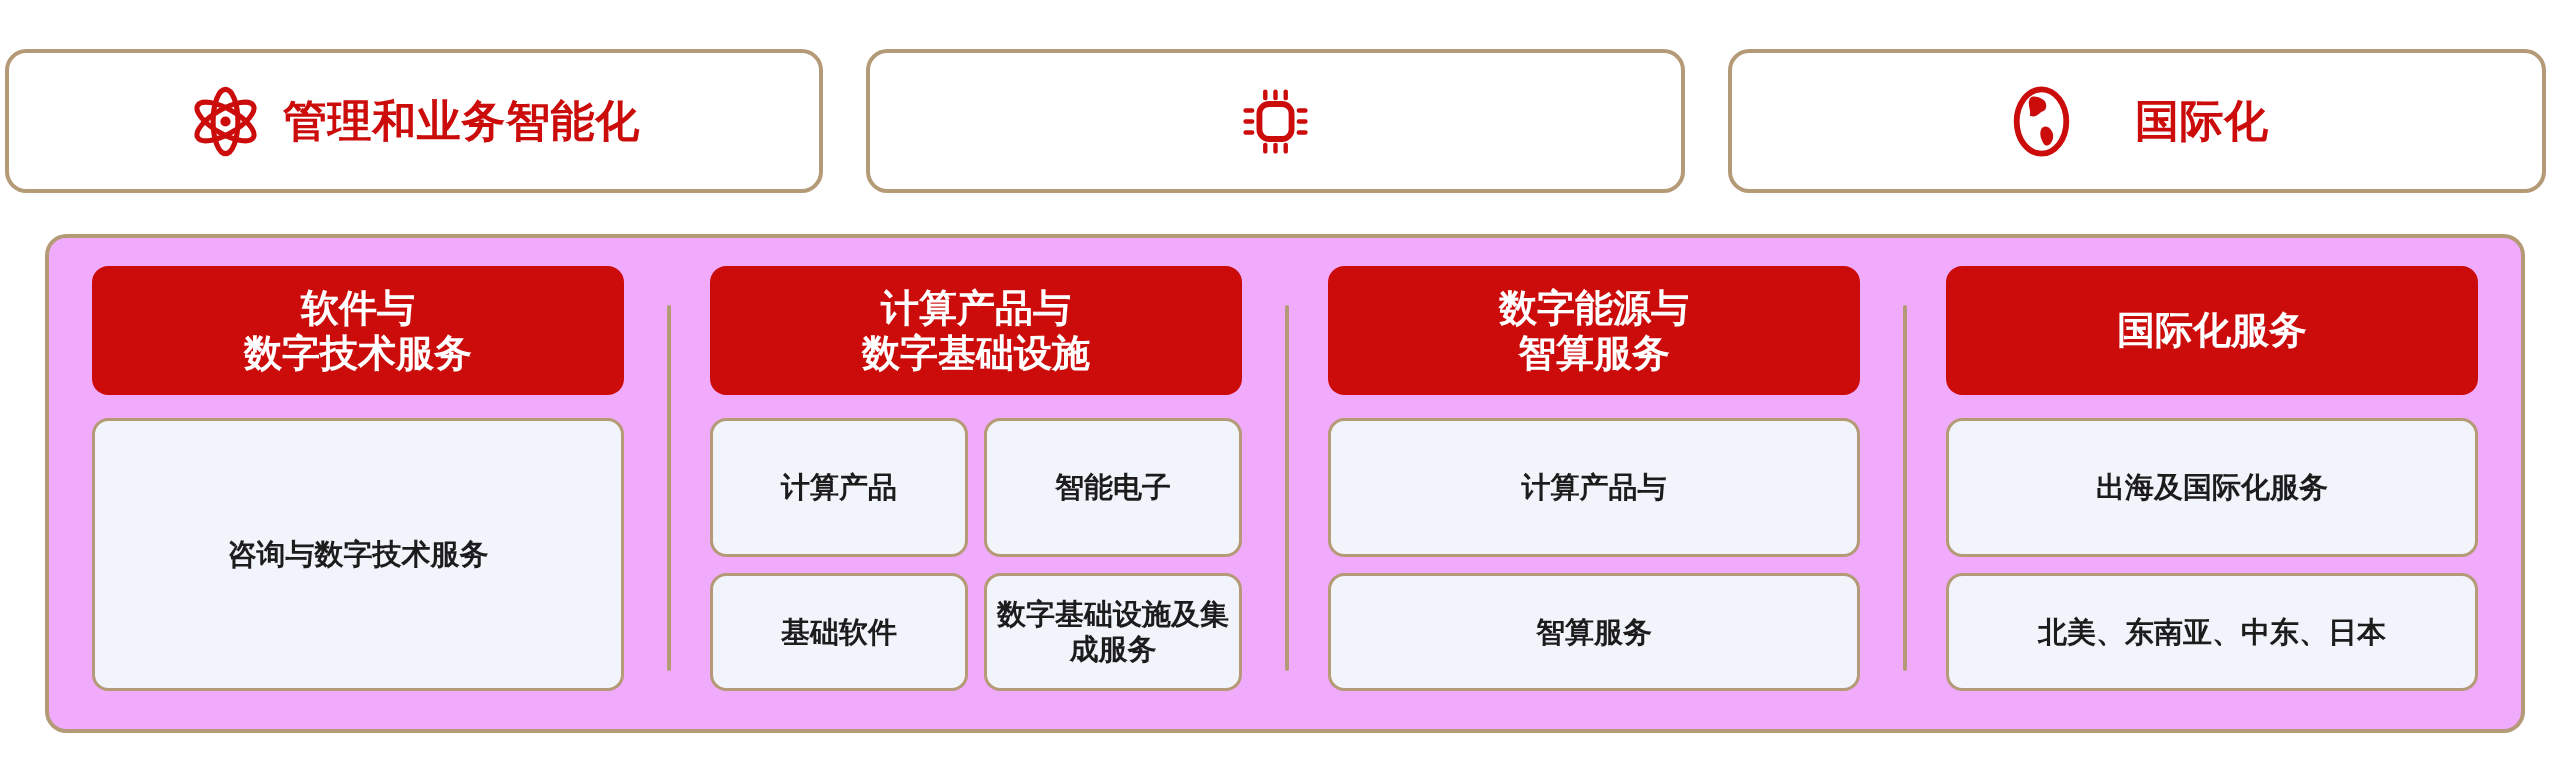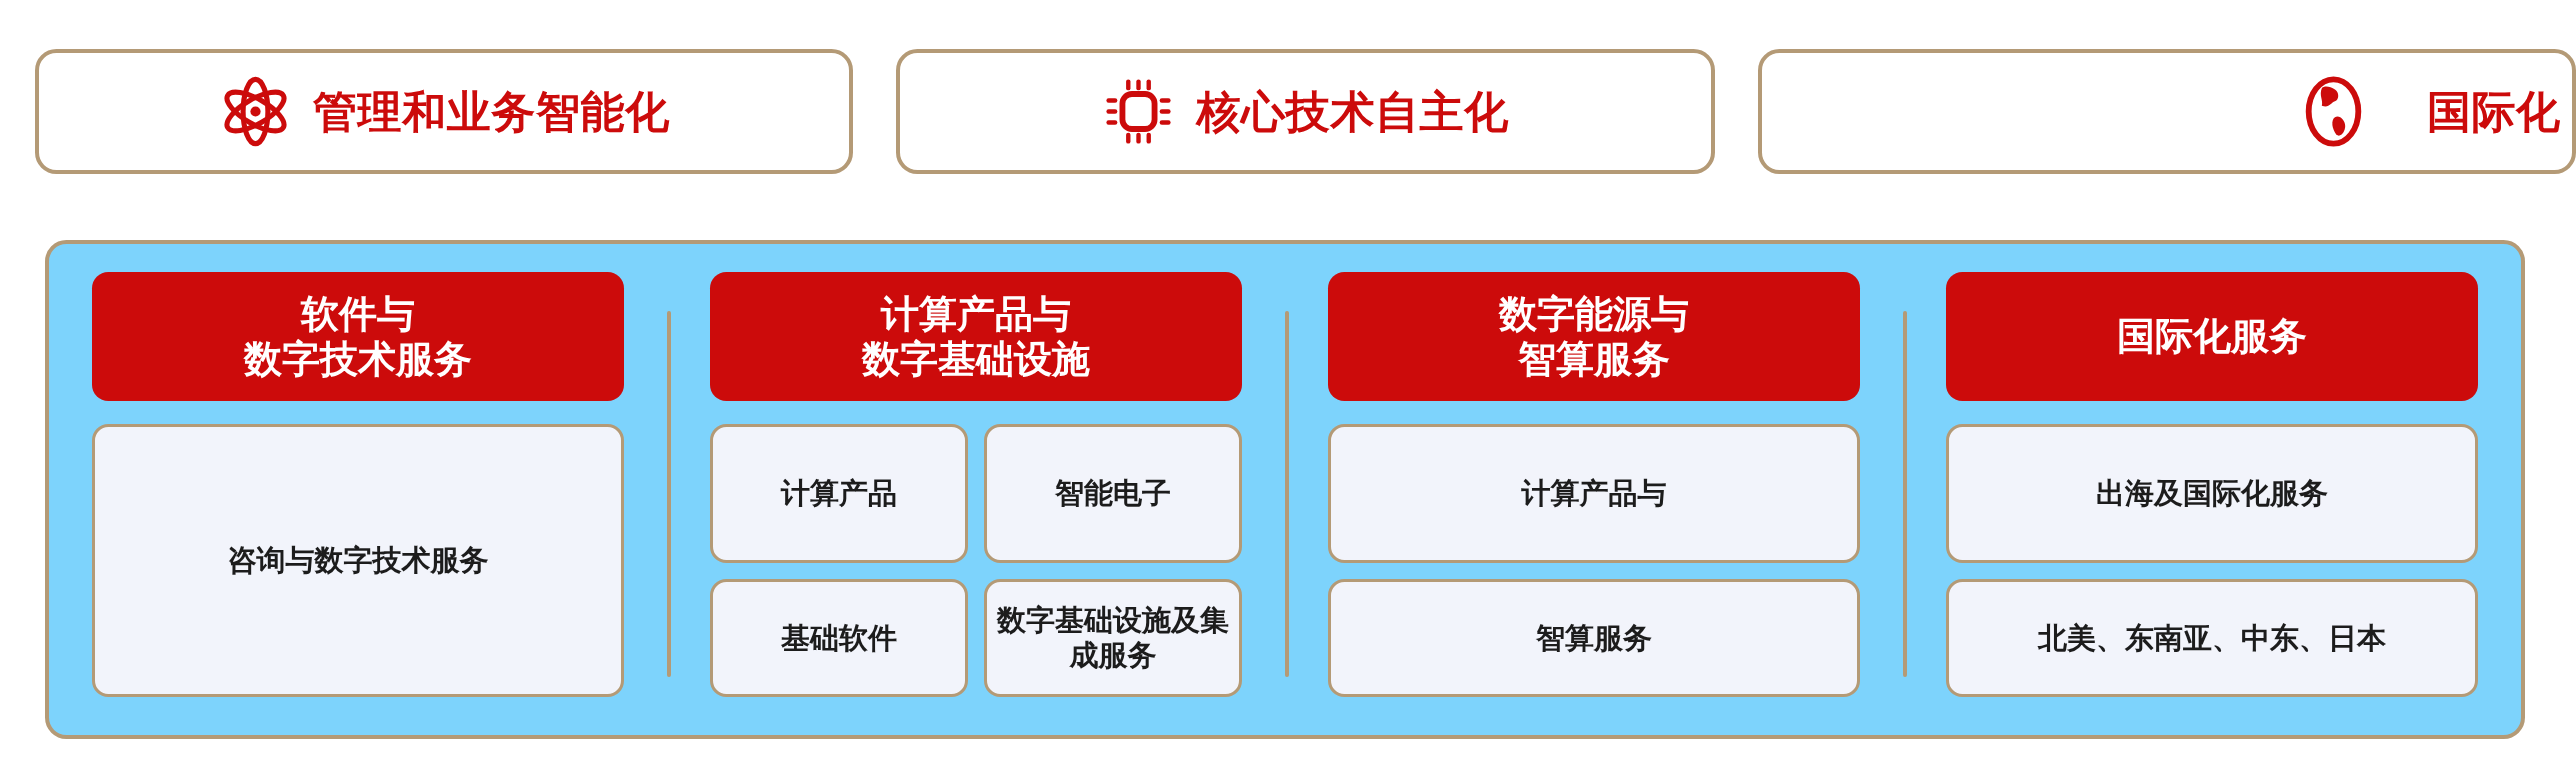--- a/index.html
+++ b/index.html
@@ -14,8 +14,8 @@
   
   #top-row{
     position:absolute;
-    left:35px; top:49px;
-    width:2541px; height:125px;
+    left:5px; top:49px;
+    width:2541px; height:144px;
     display:flex;
     gap:43px;
   }

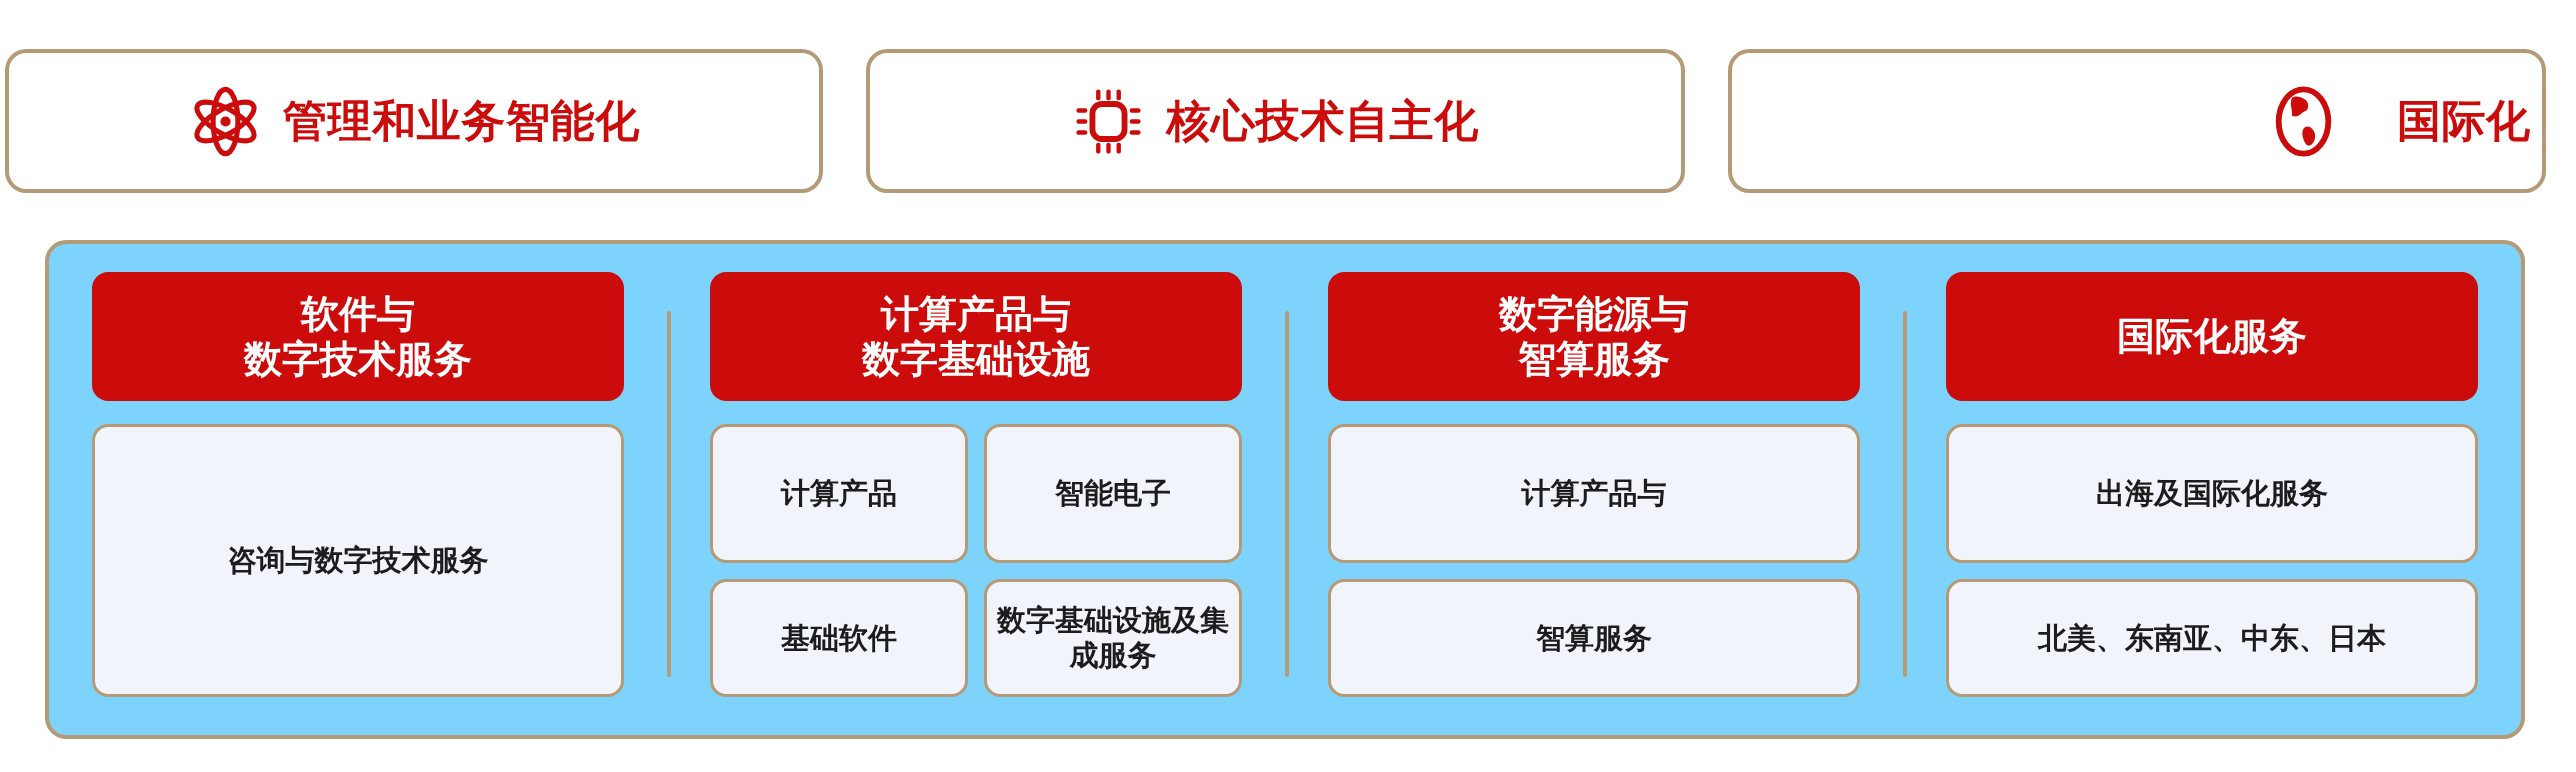--- a/index.html
+++ b/index.html
@@ -169,7 +169,6 @@
         </g>
       </svg>
     </span>
-    <span class="pillar-label">核心技术自主化</span>
   </div>
 
 

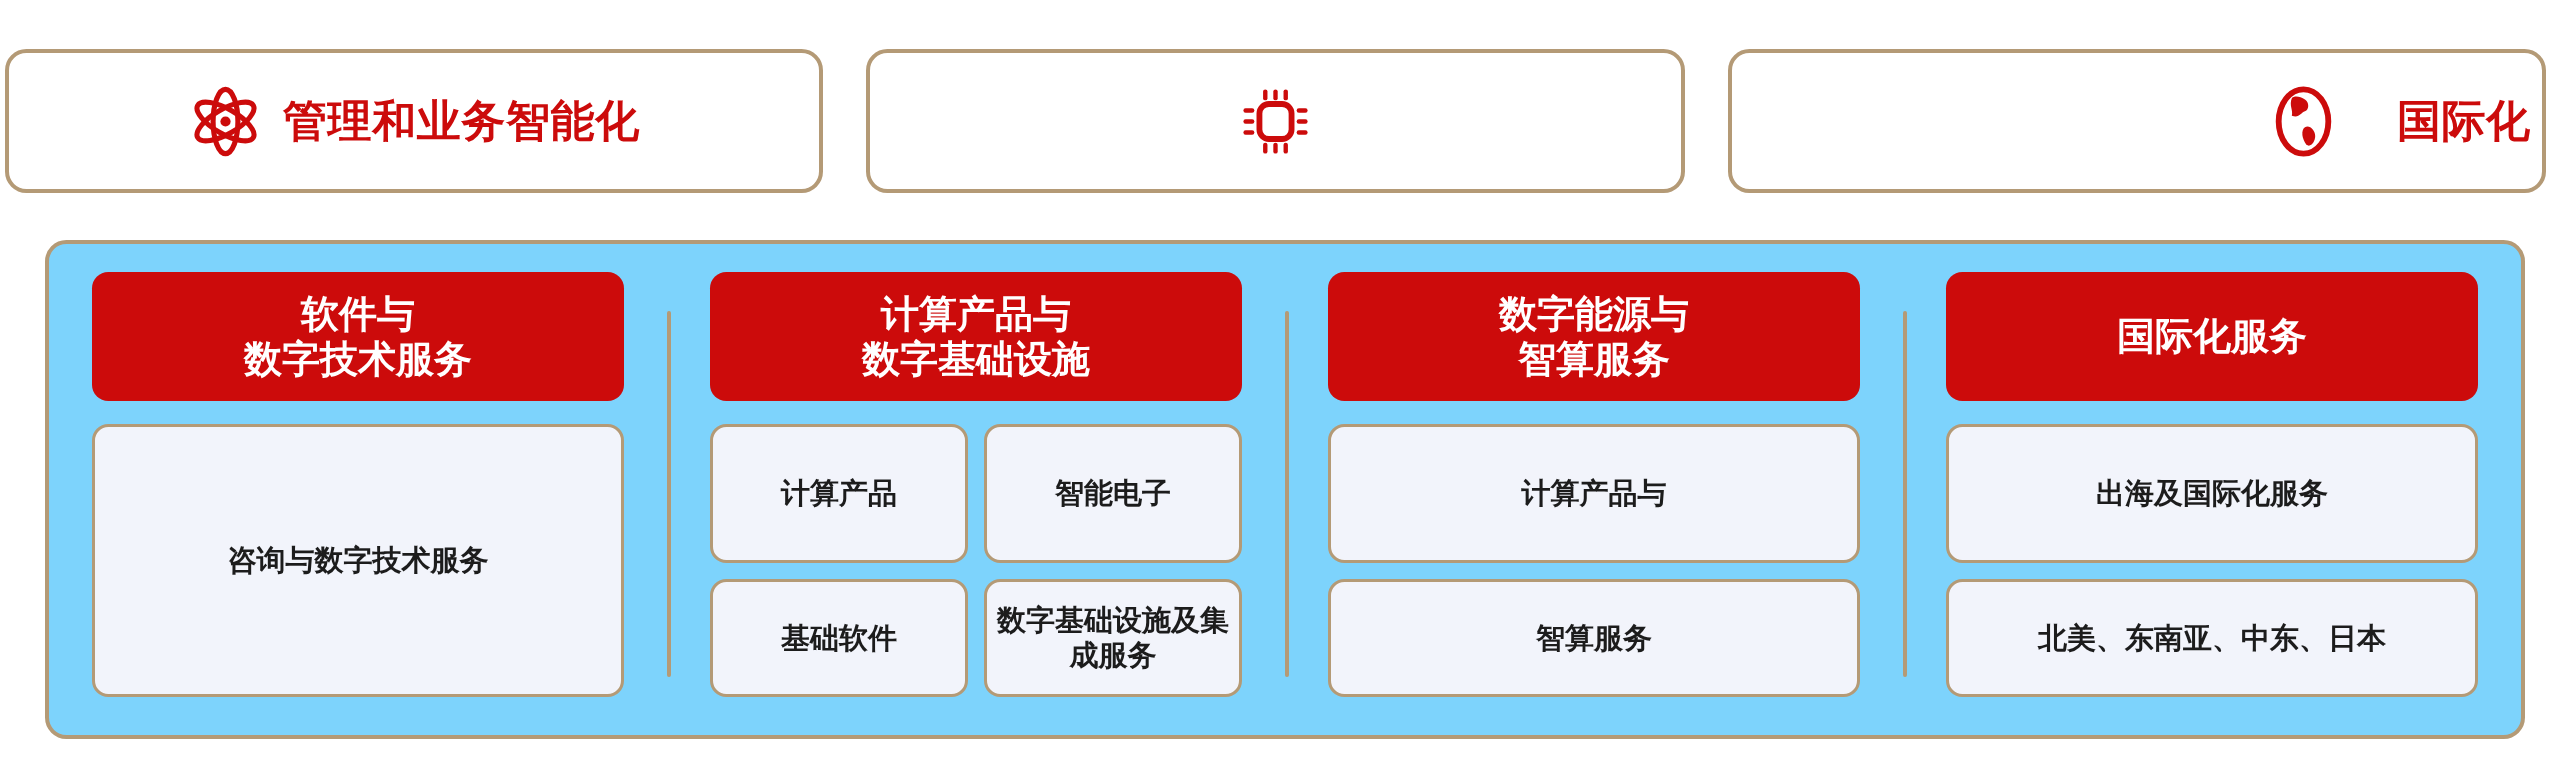--- a/index.html
+++ b/index.html
@@ -31,7 +31,7 @@
     box-sizing:border-box;
     padding:0 11.3px;
   }
-  .pillar-card.pc-4{ gap:57px;justify-content:flex-end; }
+  .pillar-card.pc-4{ gap:57px; }
   .pillar-icon{
     width:73px;height:73px;
     flex:0 0 auto;

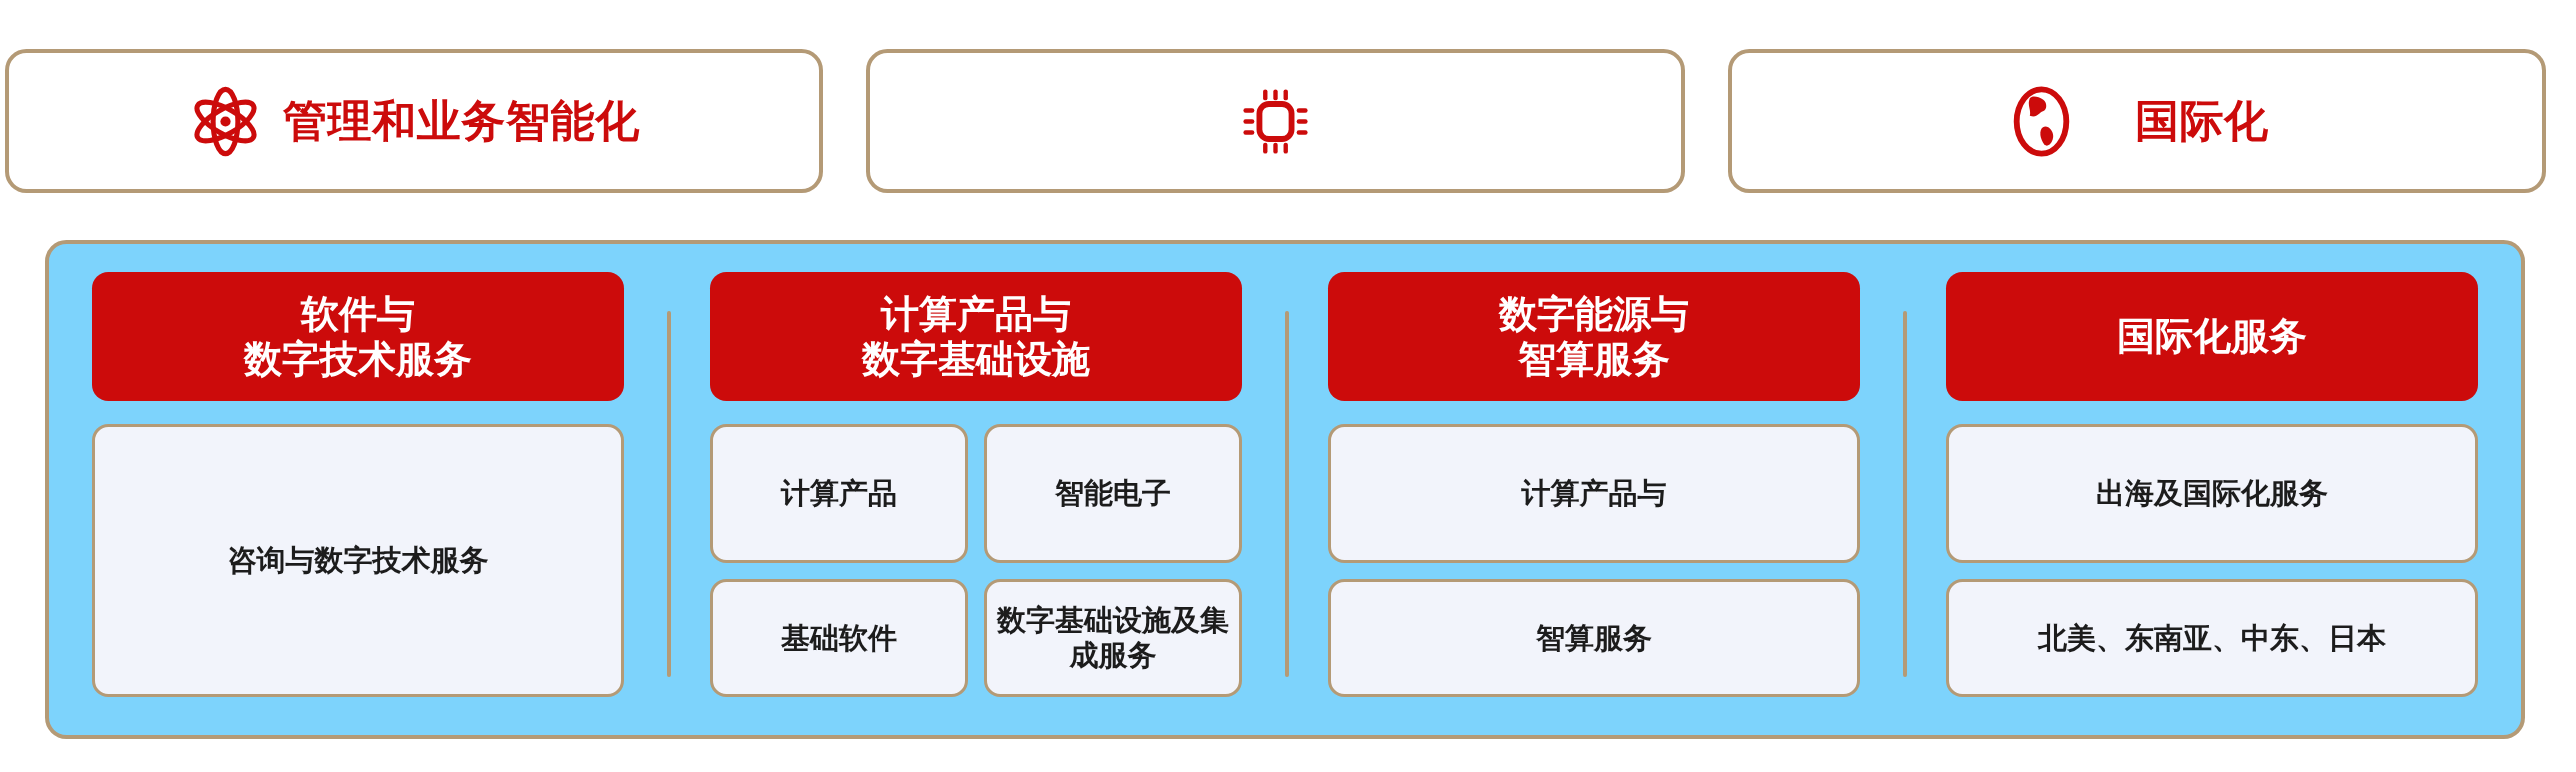--- a/index.html
+++ b/index.html
@@ -50,12 +50,12 @@
   
   #panel{
     position:absolute;
-    left:45px; top:240px;
+    left:45px; top:234px;
     width:2480px; height:499px;
     border:4.4px solid #b49a76;
     border-radius:21.4px;
     box-sizing:border-box;
-    background:#7dd3fc;
+    background:#f0abfc;
   }
   #columns{
     position:absolute;

